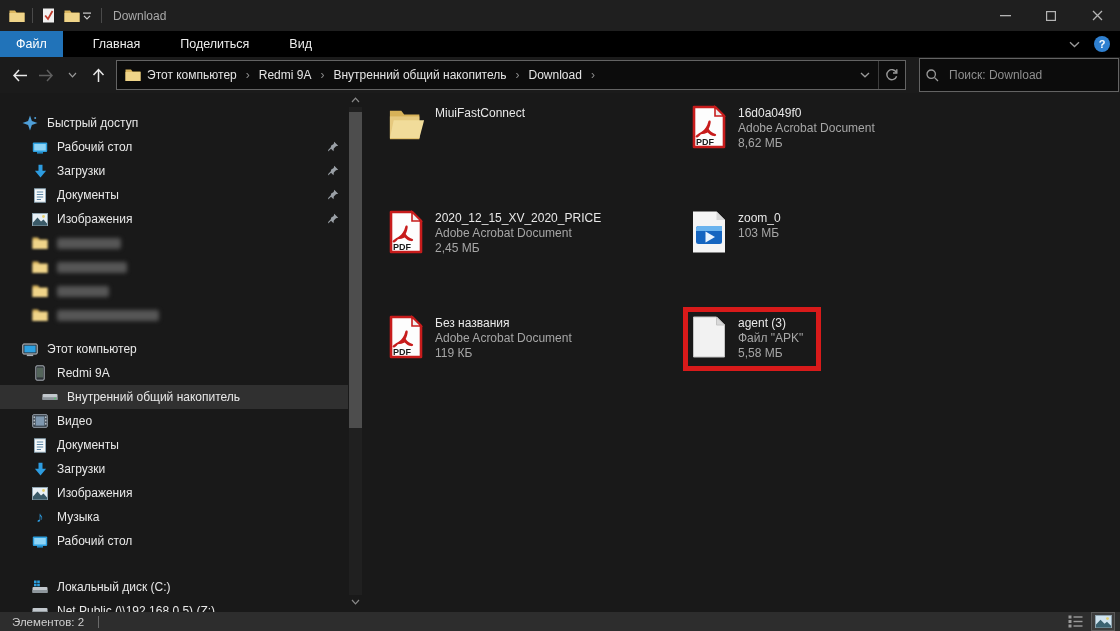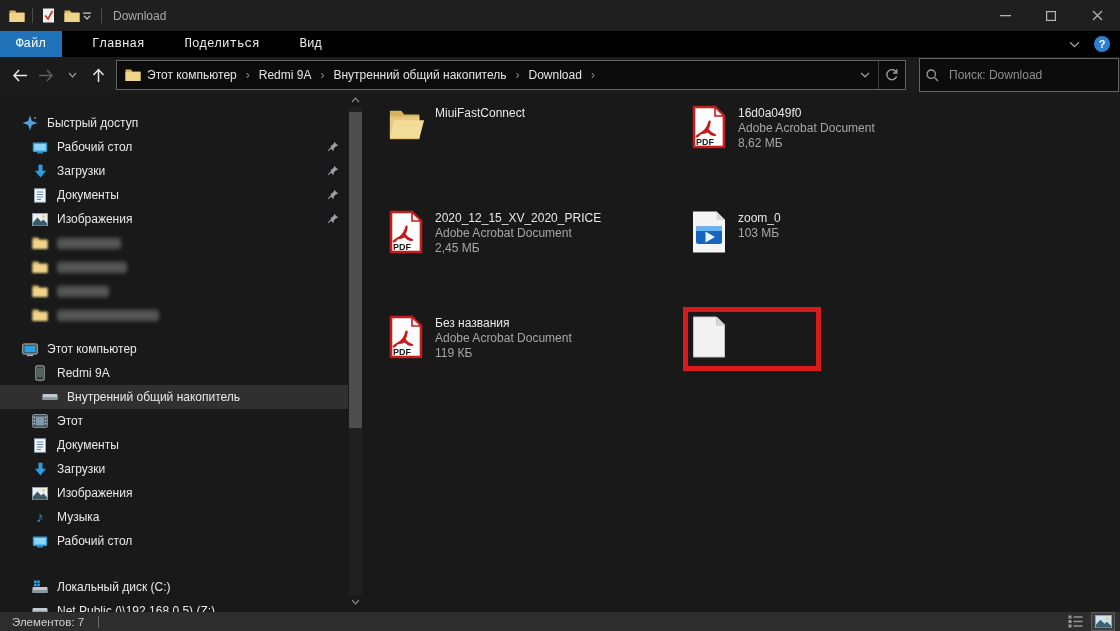--- a/index.html
+++ b/index.html
@@ -22,7 +22,7 @@
   .win-btn { width:46px; height:31px; display:flex; align-items:center; justify-content:center; color:#b4b4b4; }
   
   .ribbontabs { height:26px; background:#000; display:flex; align-items:stretch; position:relative; }
-  .tab { padding:0 16px; line-height:26px; font-size:12.5px; color:#ededed; margin-right:8px;font-family:Liberation Mono, monospace; }
+  .tab { padding:0 16px; line-height:26px; font-size:12.5px; color:#ededed; margin-right:8px; }
   .tab.active { background:#2173b9; color:#fff; margin-right:14px; }
   .ribbon-right { position:absolute; right:10px; top:0; height:26px; display:flex; align-items:center; gap:14px; }
   .ribbon-collapse { color:#9a9a9a; }

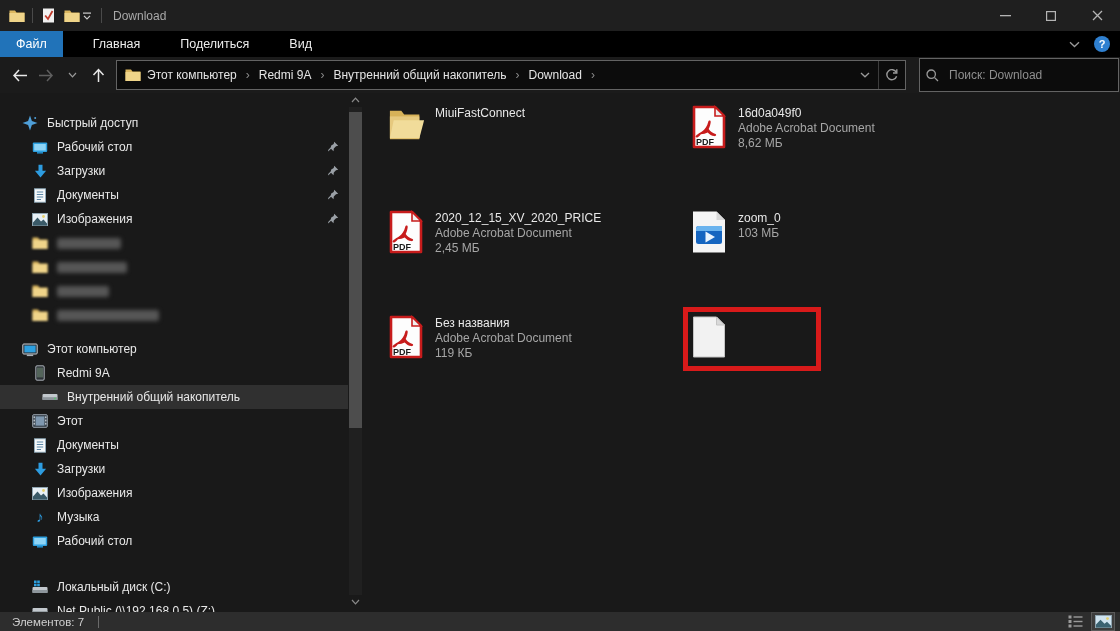--- a/index.html
+++ b/index.html
@@ -541,6 +541,11 @@
               <path d="M25.5 2 l8 8 h-8 Z" fill="#d9d9d9" stroke="#c4c4c4" stroke-width="1"></path>
             </svg>
           </span>
+          <div class="t-text">
+            <div class="t-name">agent (3)</div>
+            <div class="t-meta">Файл "APK"</div>
+            <div class="t-meta">5,58 МБ</div>
+          </div>
         </div>
       </div>
   </div>

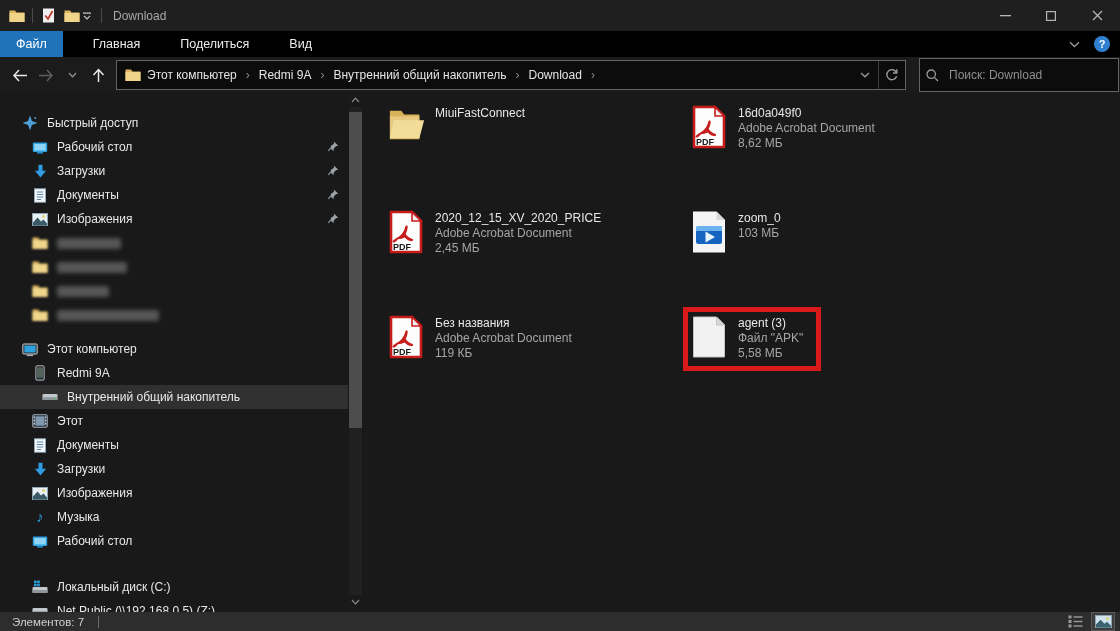--- a/index.html
+++ b/index.html
@@ -371,7 +371,7 @@
             </g>
           </svg>
         </span>
-        <span>Этот</span>
+        <span>Видео</span>
       </div>
       <div class="side-row" style="padding-left: 32px;">
         <span class="s-icon" style="display: flex;">

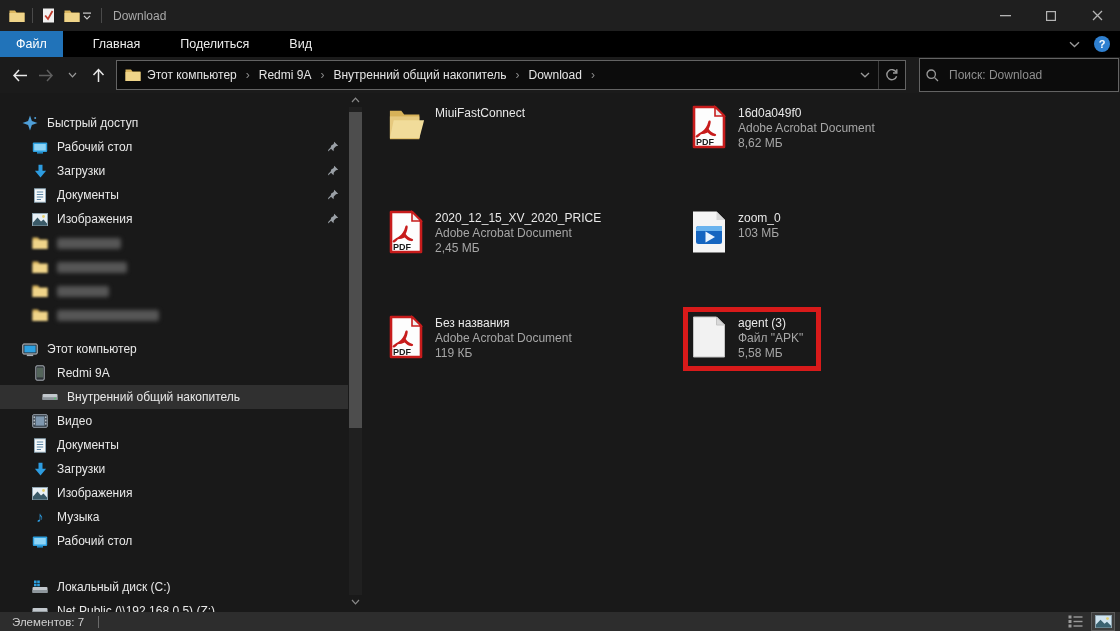--- a/index.html
+++ b/index.html
@@ -552,7 +552,7 @@
 </div>
 
 <div class="statusbar">
-  <span>Элементов: 7</span>
+  <span>Элементов: 2</span>
   <span class="status-div"></span>
   <div class="status-views">
     <span class="view-btn">

